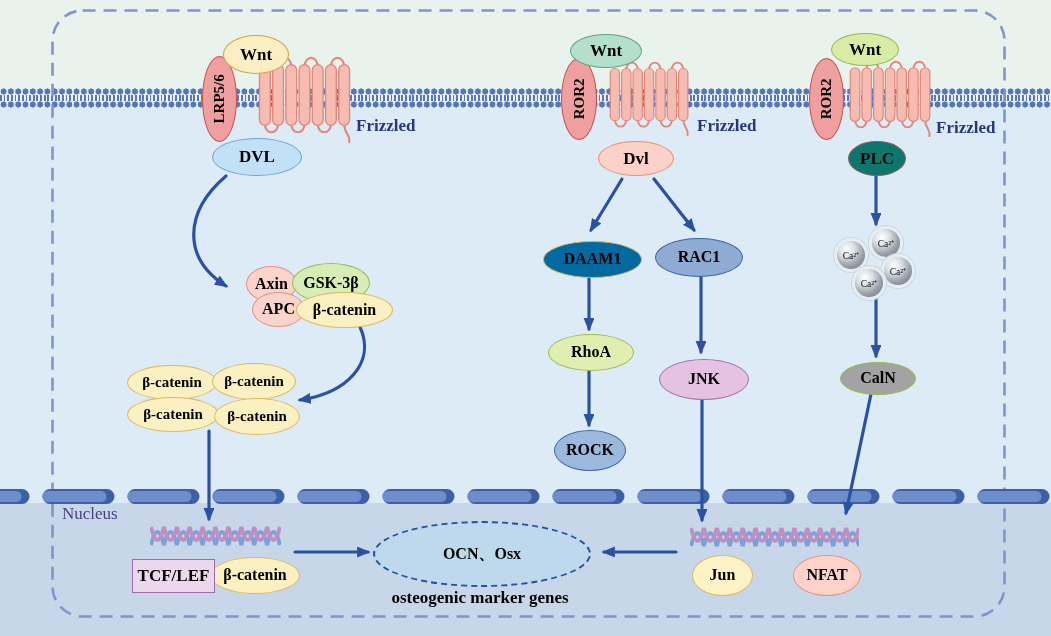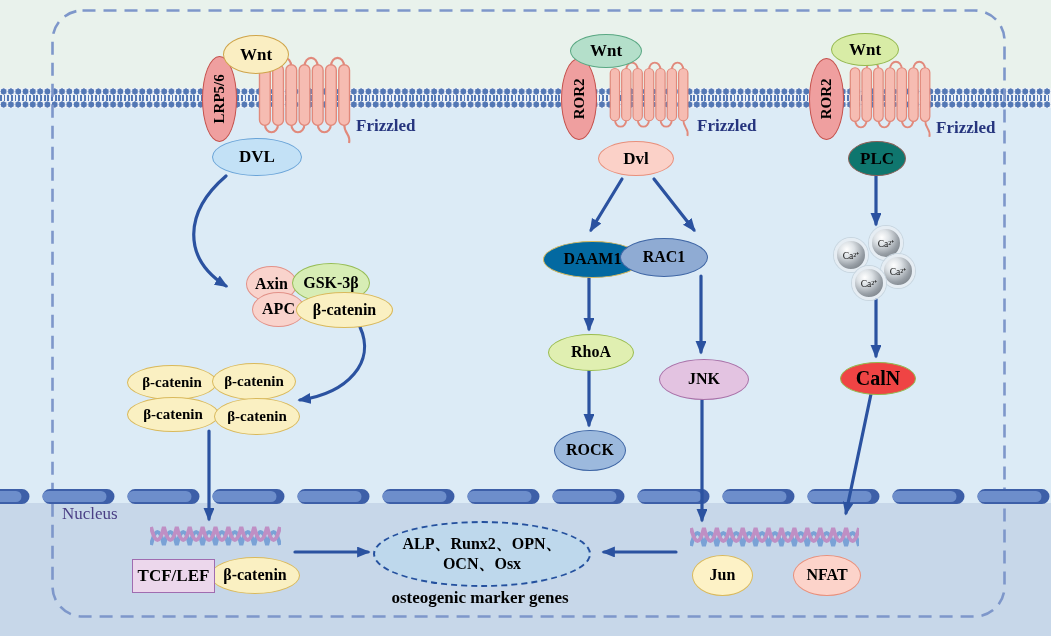--- a/index.html
+++ b/index.html
@@ -39,7 +39,7 @@
   .ror2-mid   {left:561px;top:58px;width:34px;height:80px;background:#ef9f9f;border:1.6px solid #c4504b;font-size:15px;}
   .dvl-mid    {left:598px;top:141px;width:74px;height:33px;background:#fbd1c8;border:1.6px solid #e8907c;font-size:17px;}
   .daam1      {left:543px;top:241px;width:97px;height:35px;background:#0369a1;border:1.5px solid #d9b95c;font-size:16px;}
-  .rac1       {left:620px;top:238px;width:86px;height:37px;background:#8fabd3;border:1.5px solid #3f66a5;font-size:16px;}
+  .rac1       {left:655px;top:238px;width:86px;height:37px;background:#8fabd3;border:1.5px solid #3f66a5;font-size:16px;}
   .rhoa       {left:548px;top:334px;width:84px;height:35px;background:#e0efb1;border:1.5px solid #9abc50;font-size:16px;}
   .rock       {left:554px;top:430px;width:70px;height:39px;background:#9cb9dd;border:1.5px solid #3f66a5;font-size:16px;}
   .jnk        {left:659px;top:359px;width:88px;height:39px;background:#e3c3e1;border:1.5px solid #a871a8;font-size:16px;}

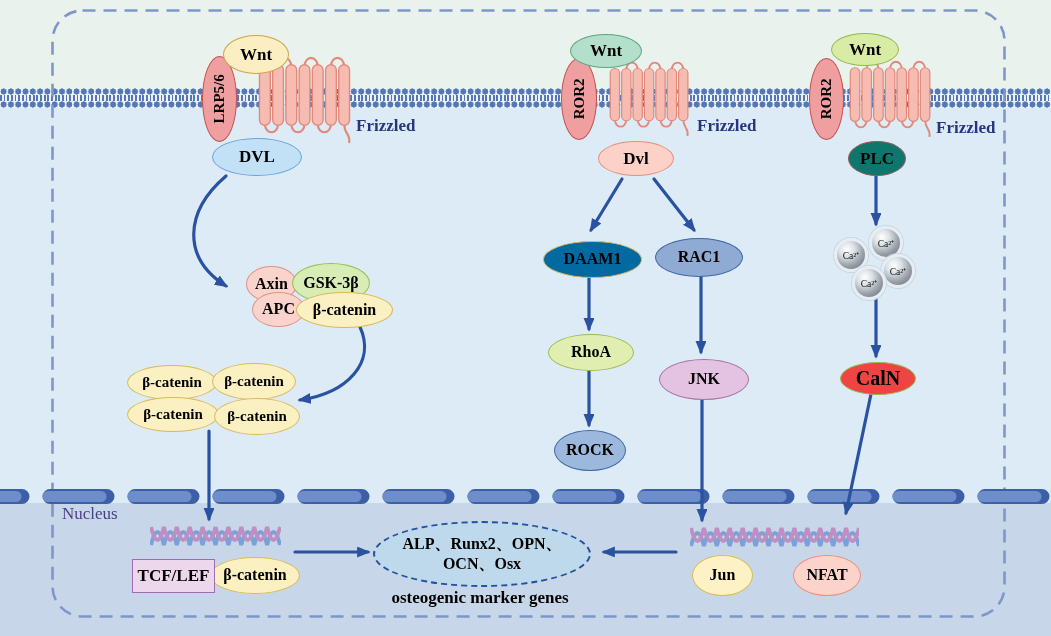--- a/index.html
+++ b/index.html
@@ -49,7 +49,7 @@
   .wnt-right  {left:831px;top:33px;width:66px;height:31px;background:#d8eca6;border:1.6px solid #94b84e;font-size:17px;z-index:7;}
   .ror2-right {left:809px;top:58px;width:33px;height:80px;background:#ef9f9f;border:1.6px solid #c4504b;font-size:15px;}
   .plc        {left:848px;top:141px;width:56px;height:33px;background:#0f766e;border:1.6px solid #8c6058;font-size:17px;}
-  .caln       {left:840px;top:362px;width:74px;height:31px;background:#ef4444;border:1.5px solid #94b84e;font-size:20px;}
+  .caln       {left:840px;top:362px;width:74px;height:31px;background:#a3a3a3;border:1.5px solid #94b84e;font-size:16px;}
   .ca{position:absolute;width:28px;height:28px;border-radius:50%;
       background:radial-gradient(circle at 35% 30%,#ffffff 0%,#dde2e6 28%,#989fa6 62%,#666d74 100%);
       border:3px solid #e6edf3;box-shadow:0 0 0 1px #c9d6e0;

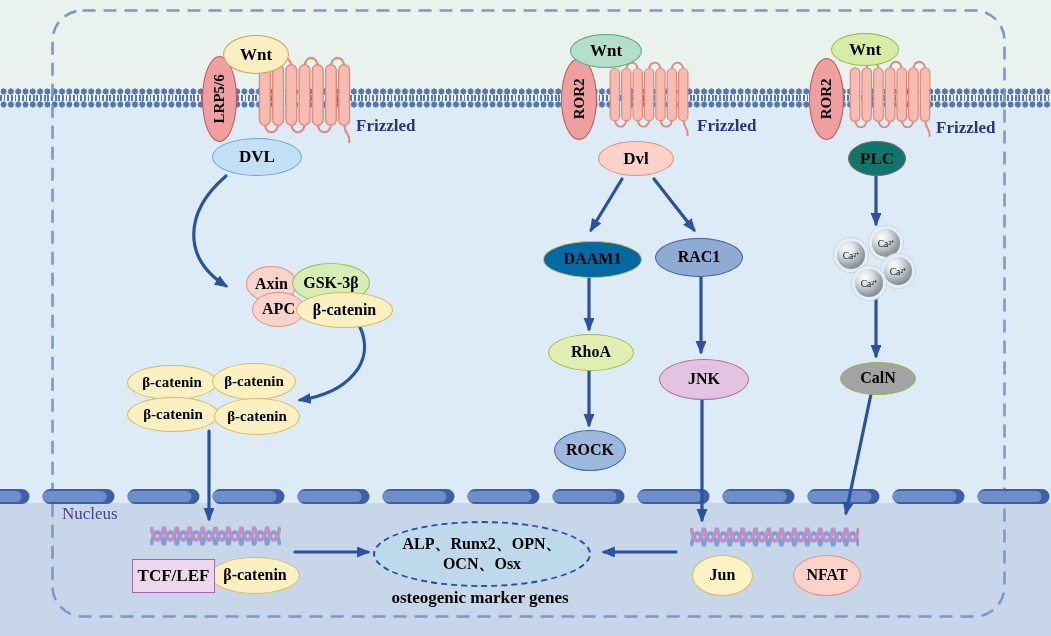--- a/index.html
+++ b/index.html
@@ -235,7 +235,6 @@
   <div class="node nfat">NFAT</div>
 
   <div class="genes-ellipse">
-    <div>ALP、Runx2、OPN、</div>
     <div>OCN、Osx</div>
   </div>
   <div class="genes-caption">osteogenic marker genes</div>

